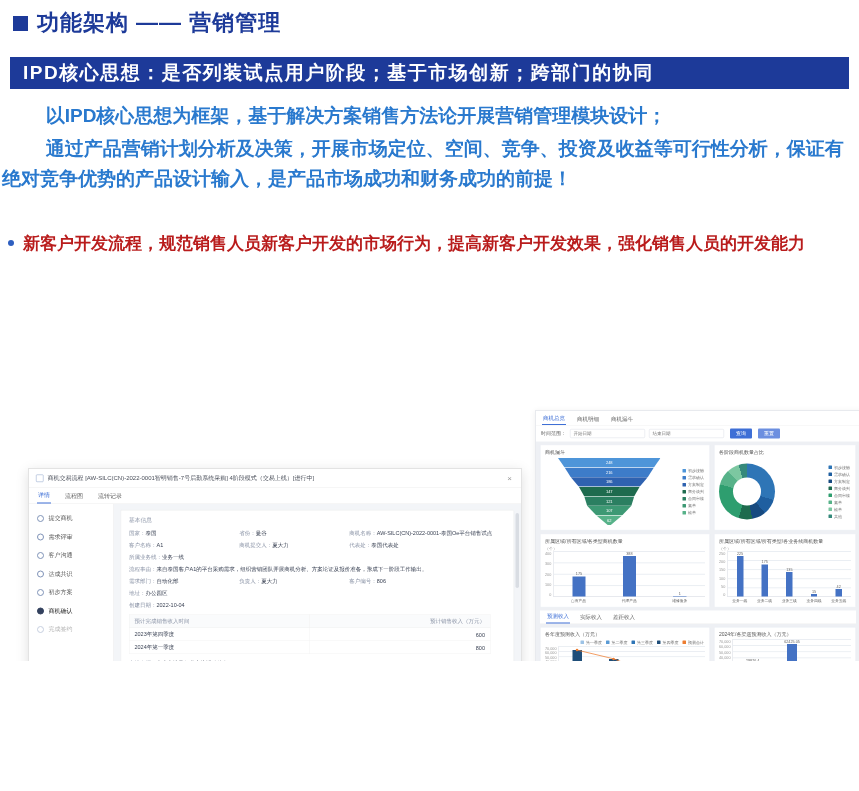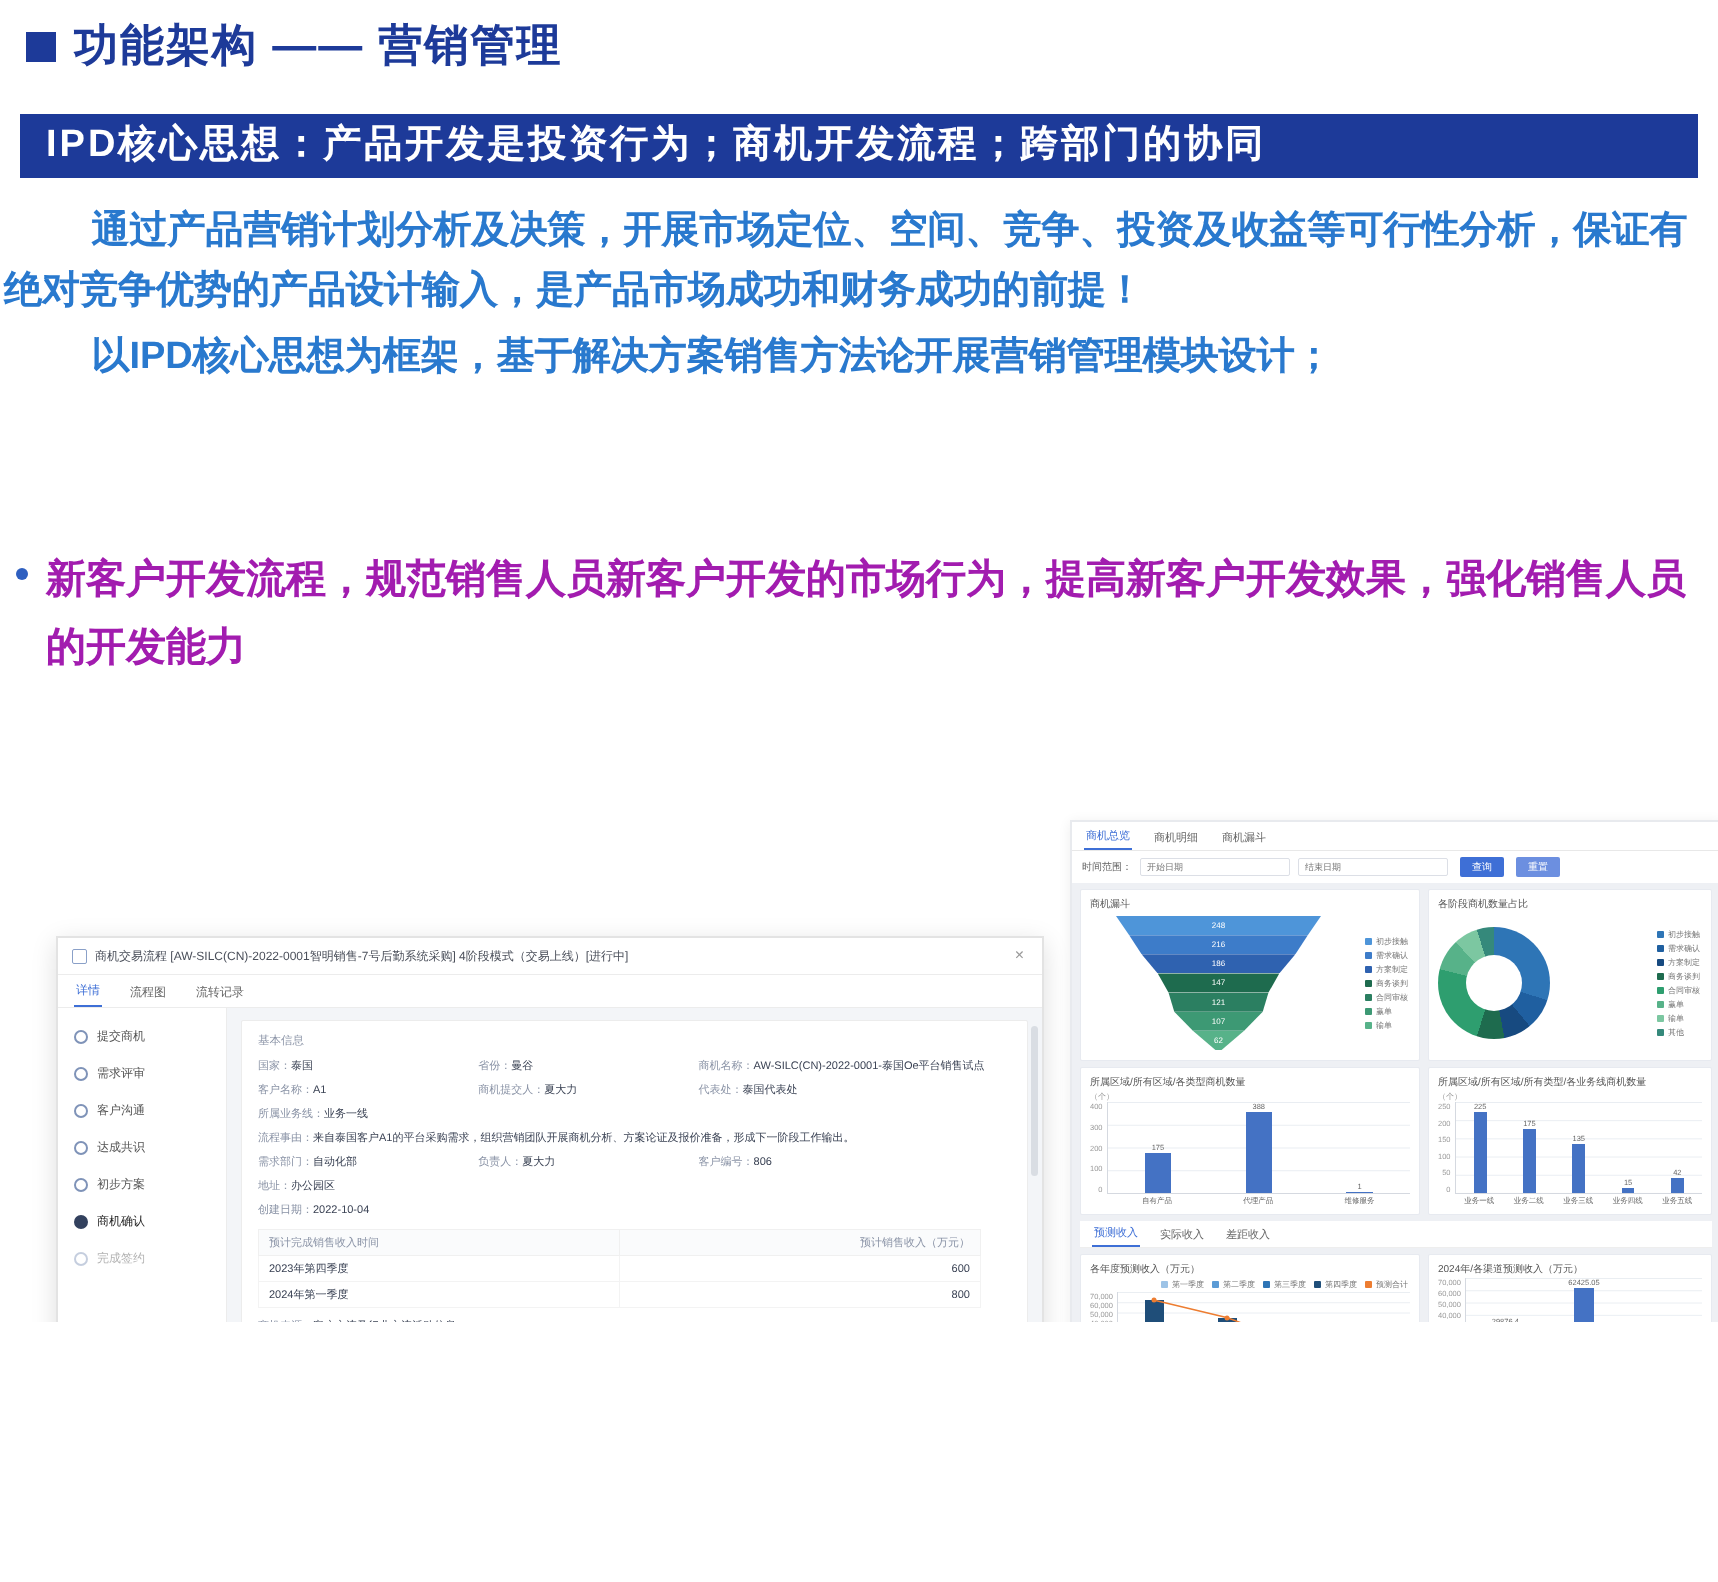--- a/index.html
+++ b/index.html
@@ -134,7 +134,7 @@
   </div>
 
   <div class="s-banner">
-    <span>IPD核心思想：产品开发是投资行为；商机开发流程；跨部门的协同</span>
+    <span>IPD核心思想：是否列装试点用户阶段；基于市场创新；跨部门的协同</span>
   </div>
 
   <div class="s-para">

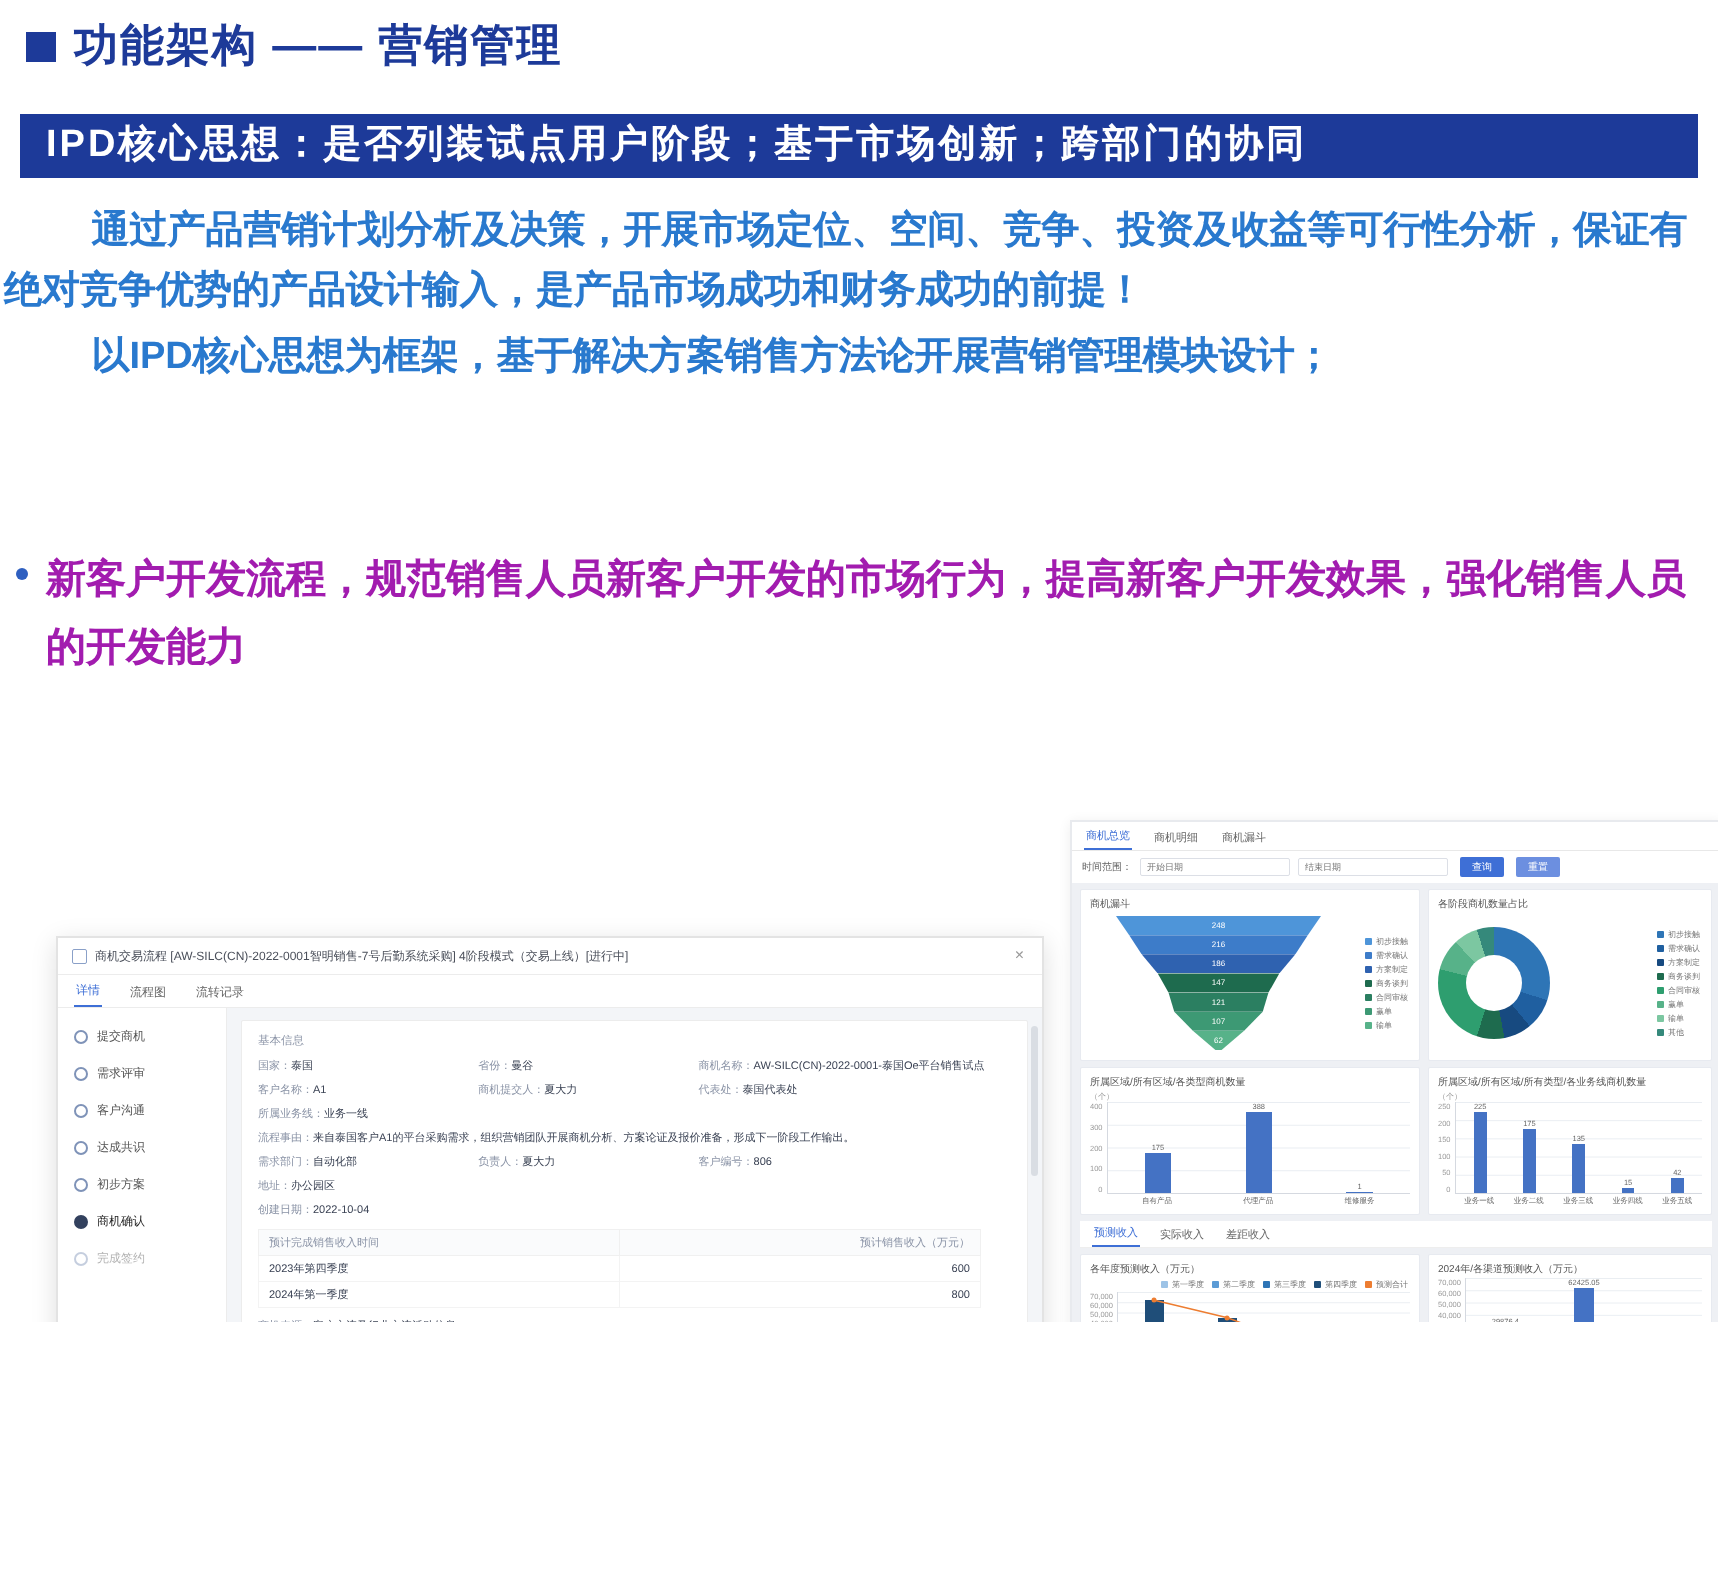--- a/index.html
+++ b/index.html
@@ -138,8 +138,8 @@
   </div>
 
   <div class="s-para">
+    <p>以IPD核心思想为框架，基于解决方案销售方法论开展营销管理模块设计；</p>
     <p>通过产品营销计划分析及决策，开展市场定位、空间、竞争、投资及收益等可行性分析，保证有绝对竞争优势的产品设计输入，是产品市场成功和财务成功的前提！</p>
-    <p>以IPD核心思想为框架，基于解决方案销售方法论开展营销管理模块设计；</p>
   </div>
 
   <div class="s-bullets">

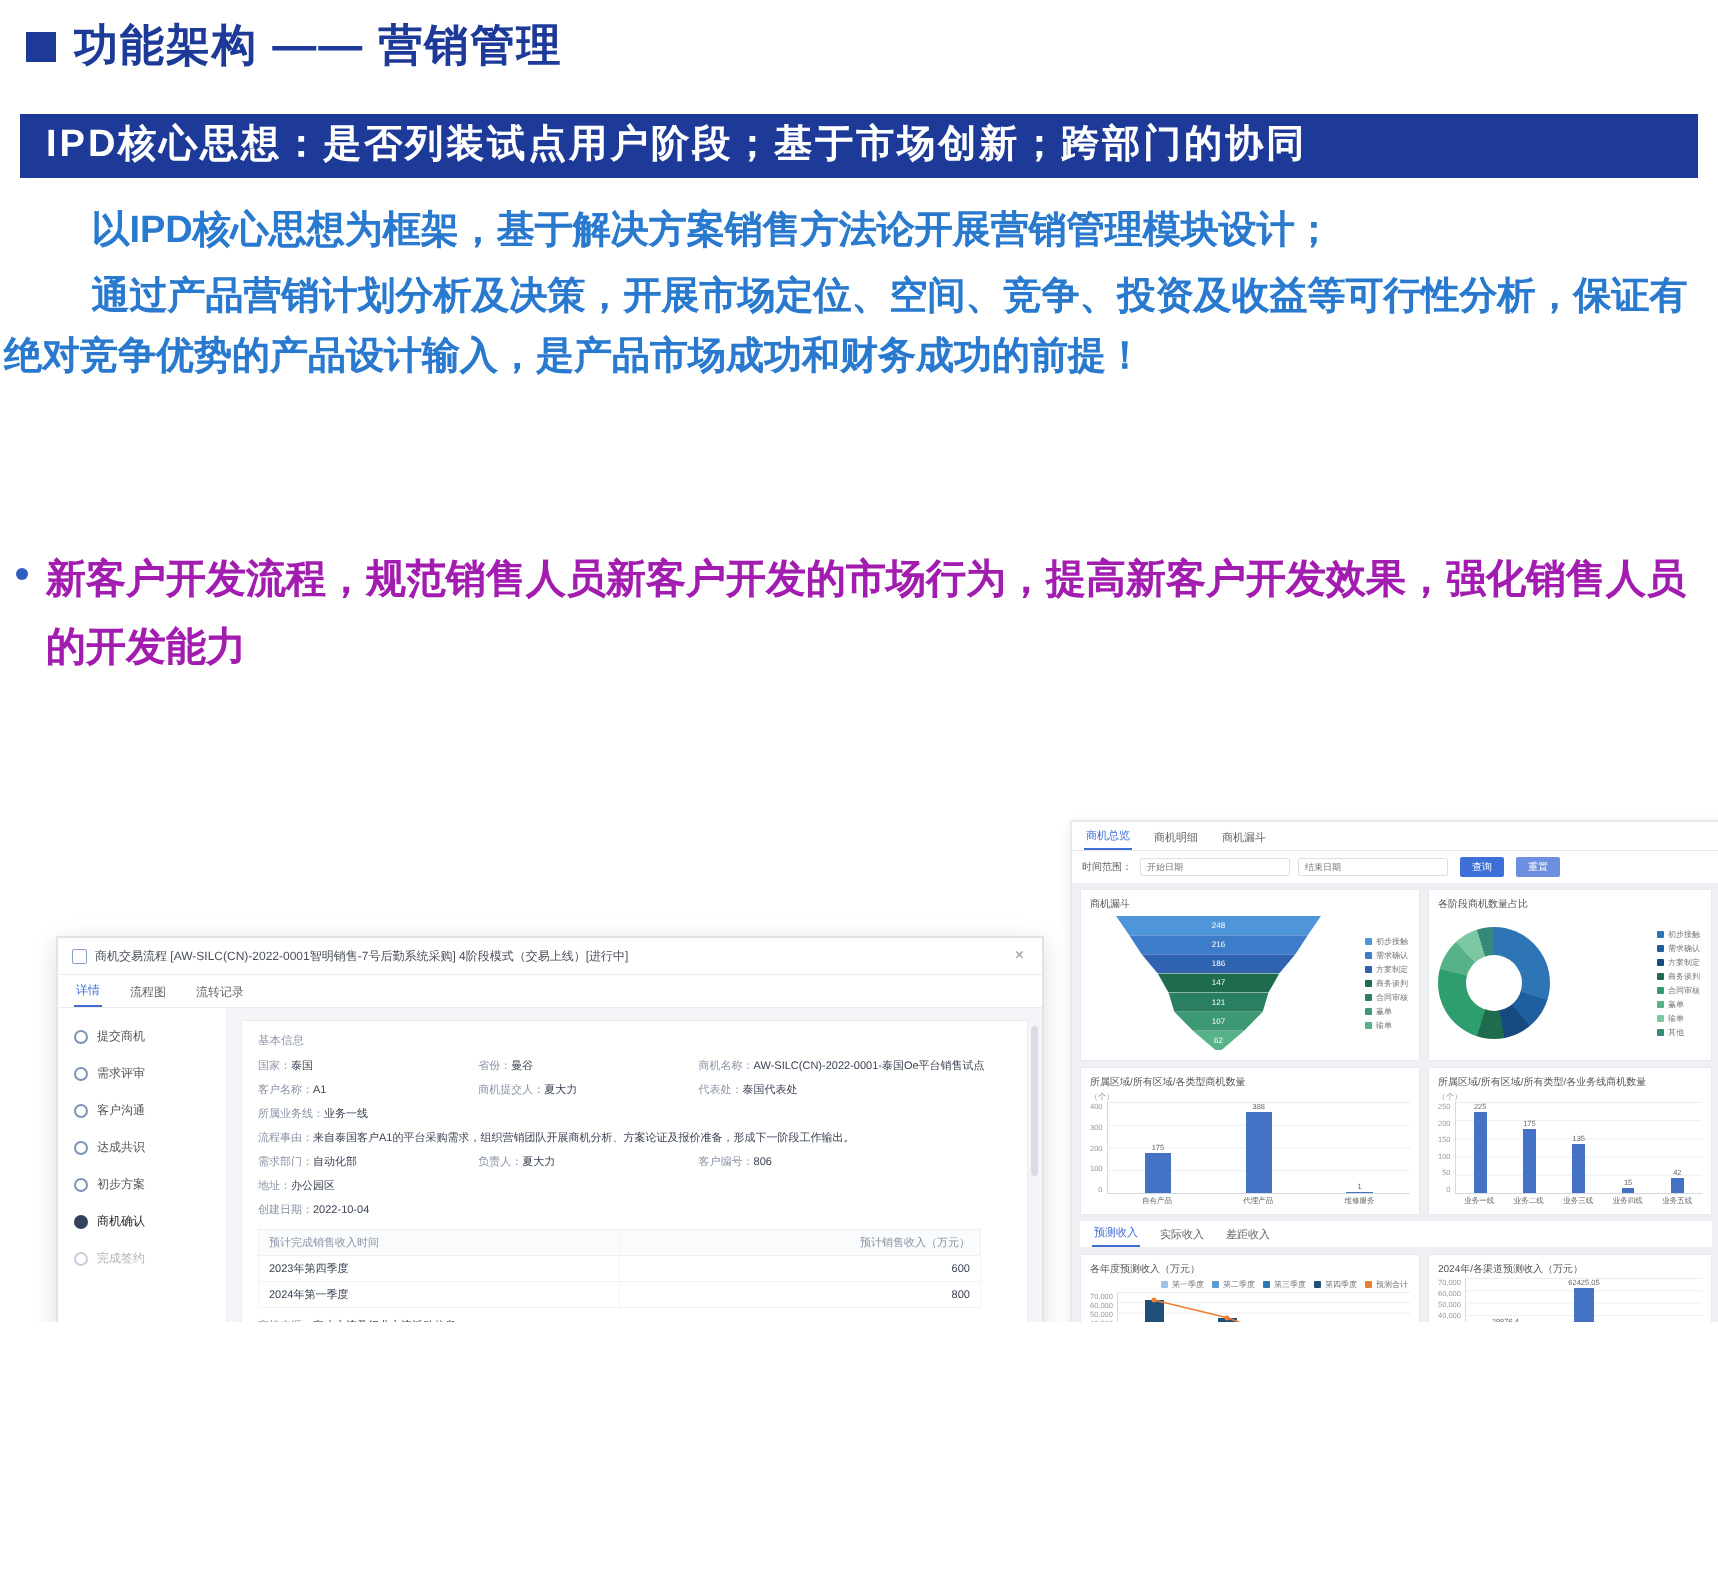--- a/index.html
+++ b/index.html
@@ -17,8 +17,8 @@
           font-size:19px;line-height:1.58;}
   .s-para p{margin:0 0 3px;text-indent:2.3em;}
   .s-bullets{position:absolute;left:8px;top:230px;width:847px;}
-  .s-bullets .bli{position:relative;padding-left:15px;font-size:20px;color:#a21caf;
-                  line-height:1.68;margin-bottom:12px;font-weight:bold;margin-top:44px;}
+  .s-bullets .bli{position:relative;padding-left:15px;font-size:17px;color:#b91c1c;
+                  line-height:1.68;margin-bottom:12px;font-weight:bold;}
   .s-bullets .bli .dot{position:absolute;left:0;top:10px;width:6px;height:6px;border-radius:50%;background:#2E5FC0;}
 
   

